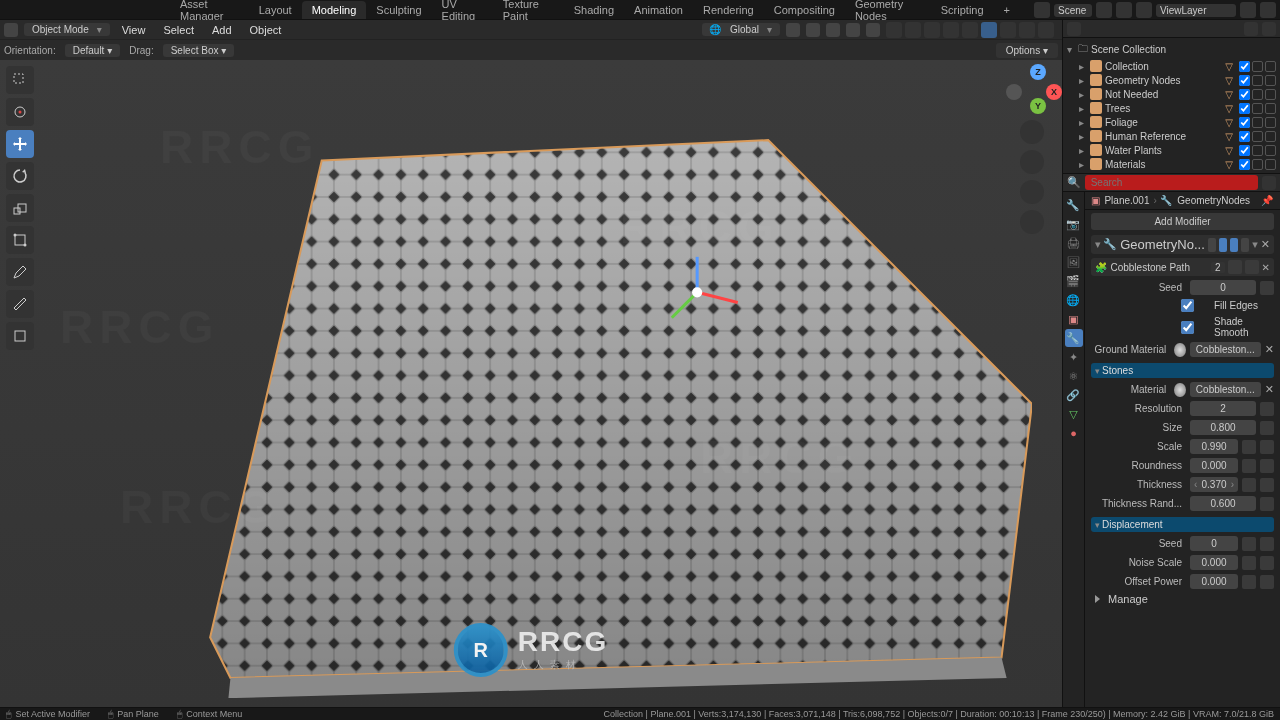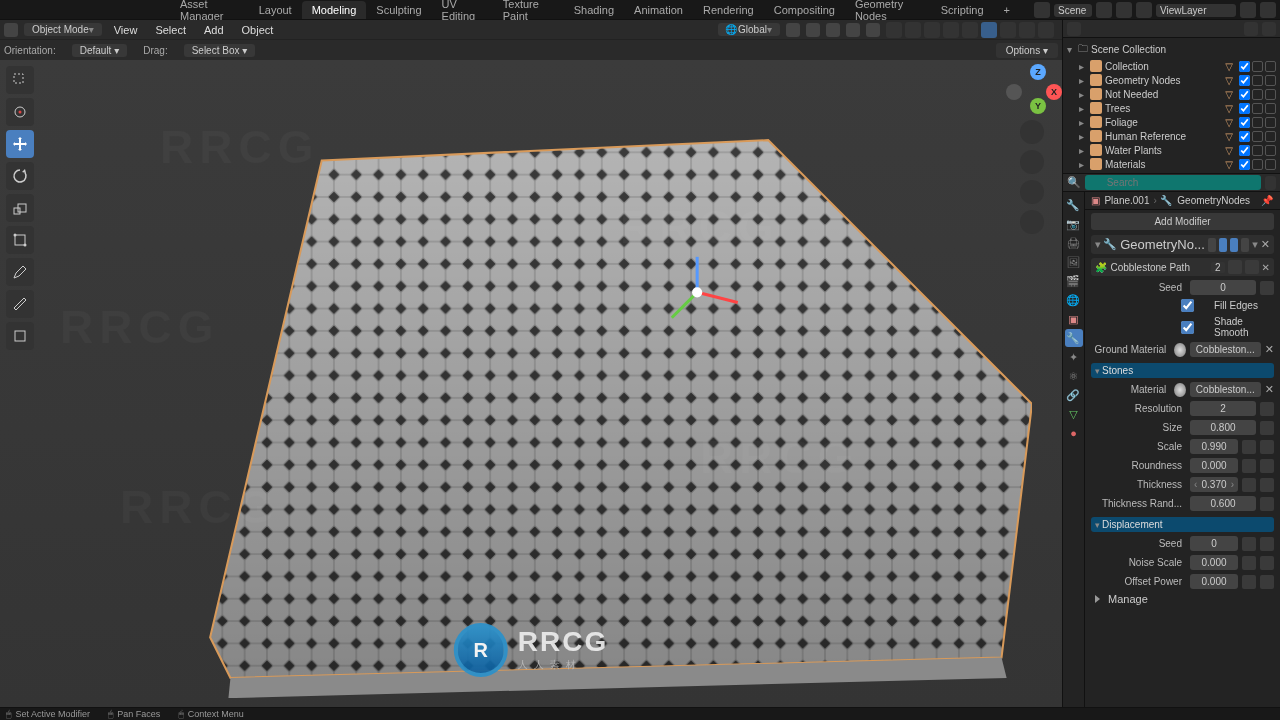--- a/index.html
+++ b/index.html
@@ -17,7 +17,7 @@
 .main-row { display:flex; height: calc(100% - 33px); position:absolute; top:20px; left:0; right:0; bottom:13px; }
 .viewport-wrap { flex:1; display:flex; flex-direction:column; position:relative; }
 .vp-header { height: 20px; background: #2a2a2a; border-bottom:1px solid #222; display:flex; align-items:center; gap:6px; padding:0 4px; }
-.vp-header .dd { background:#383838; border-radius:3px; padding:1px 8px; display:flex; align-items:center; gap:0; cursor:pointer; font-size:10px;}
+.vp-header .dd { background:#383838; border-radius:3px; padding:1px 8px; display:flex; align-items:center; gap:8px; cursor:pointer; font-size:10px;}
 .vp-header .tiny-icon { width:14px; height:14px; background:#444; border-radius:3px; }
 .vp-header2 { height: 20px; background: #2a2a2a; display:flex; align-items:center; padding:0 4px; gap:16px; font-size:10px;}
 .vp-header2 .lbl { color:#aaa; }

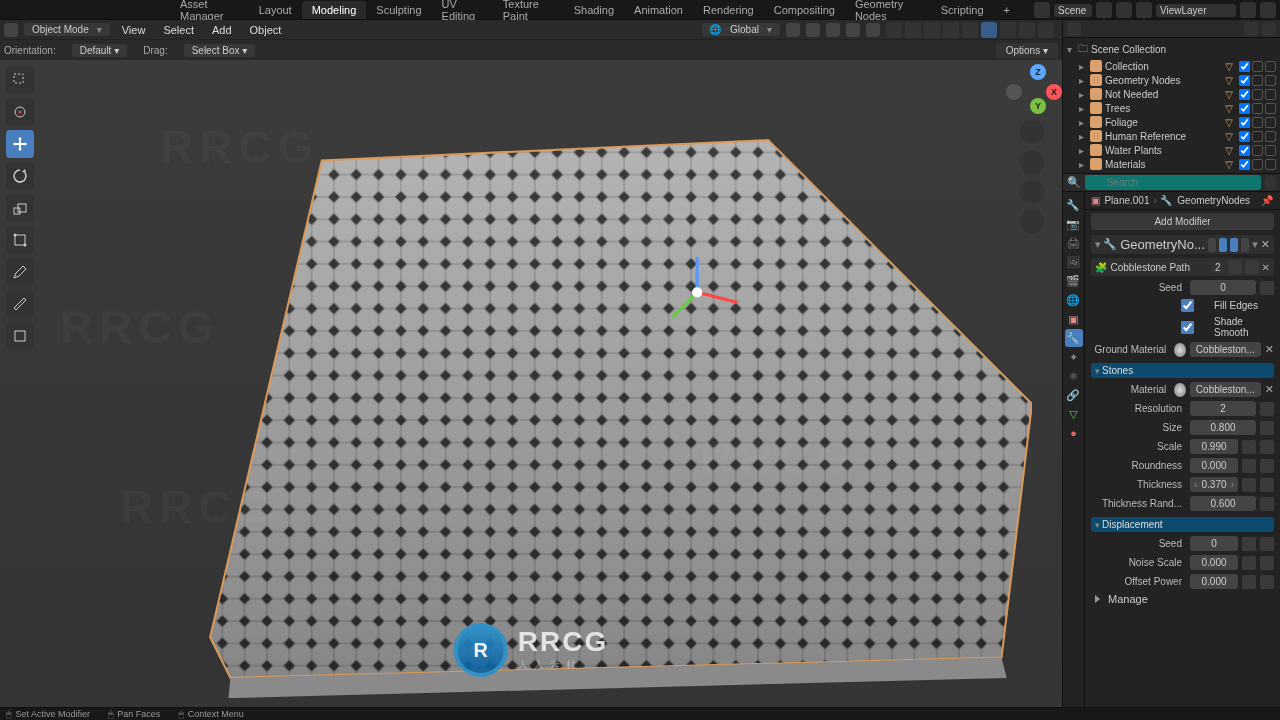--- a/index.html
+++ b/index.html
@@ -19,7 +19,7 @@
 .vp-header { height: 20px; background: #2a2a2a; border-bottom:1px solid #222; display:flex; align-items:center; gap:6px; padding:0 4px; }
 .vp-header .dd { background:#383838; border-radius:3px; padding:1px 8px; display:flex; align-items:center; gap:8px; cursor:pointer; font-size:10px;}
 .vp-header .tiny-icon { width:14px; height:14px; background:#444; border-radius:3px; }
-.vp-header2 { height: 20px; background: #2a2a2a; display:flex; align-items:center; padding:0 4px; gap:16px; font-size:10px;}
+.vp-header2 { height: 20px; background: #2a2a2a; display:flex; align-items:center; padding:0 4px; gap:9px; font-size:10px;}
 .vp-header2 .lbl { color:#aaa; }
 .vp-header2 .val { background:#383838; padding:1px 8px; border-radius:3px; }
 .viewport { flex:1; background: linear-gradient(#3b3b3b,#343434); position:relative; overflow:hidden; }

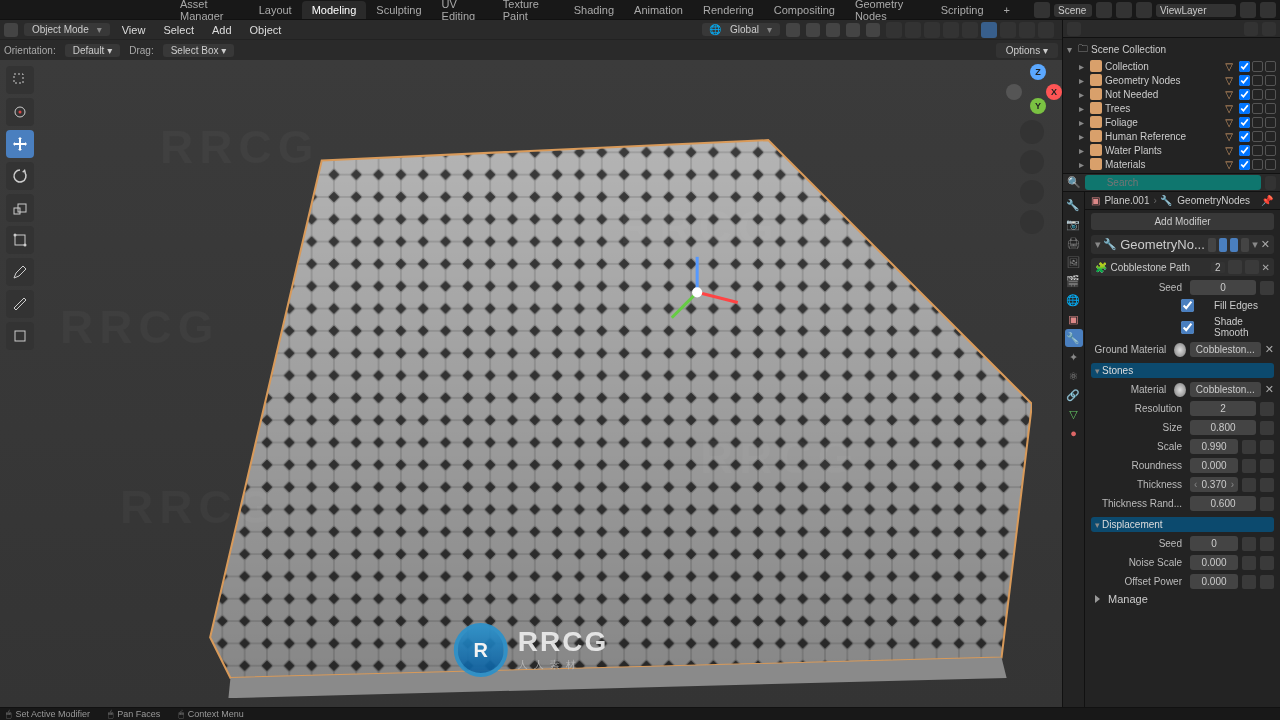--- a/index.html
+++ b/index.html
@@ -45,7 +45,7 @@
 .tree-row .row-icons { display:flex; gap:2px; }
 .tree-row .ri { width:11px; height:11px; border:1px solid #555; border-radius:2px; }
 .outliner-search { display:flex; align-items:center; padding:1px 4px; background:#2a2a2a; border-top:1px solid #111;}
-.outliner-search input { flex:1; background:#0f766e; border:none; color:#ccc; padding:2px 22px; border-radius:3px; font-size:10px;}
+.outliner-search input { flex:1; background:#b91c1c; border:none; color:#ccc; padding:2px 6px; border-radius:3px; font-size:10px;}
 .properties { flex:1; display:flex; overflow:hidden; }
 .prop-tabs { width:22px; background:#232323; border-right:1px solid #111; display:flex; flex-direction:column; padding-top:4px; gap:1px; align-items:center;}
 .ptab { width:18px; height:18px; border-radius:3px; display:flex; align-items:center; justify-content:center; cursor:pointer; }

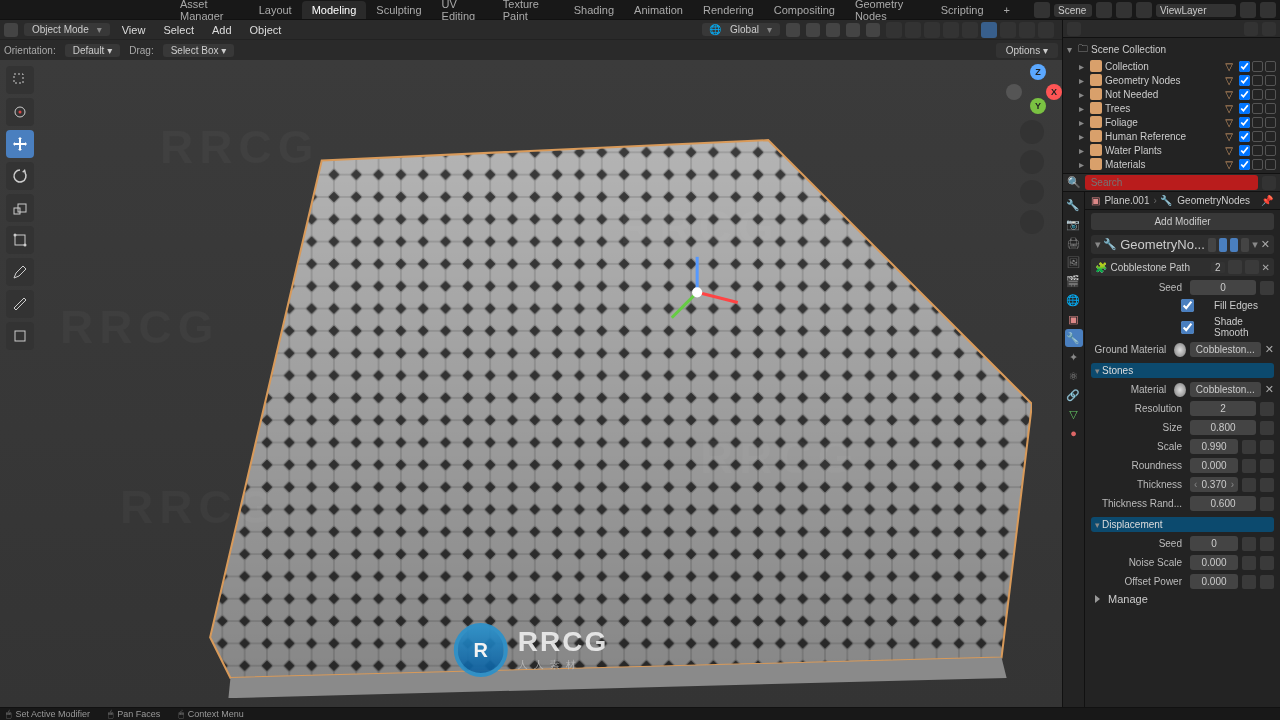--- a/index.html
+++ b/index.html
@@ -541,7 +541,7 @@
     </div>
   <div class="sb-item">
       <span>🖱</span>
-      <span>Pan Faces</span>
+      <span>Pan Plane</span>
     </div>
   <div class="sb-item">
       <span>🖱</span>

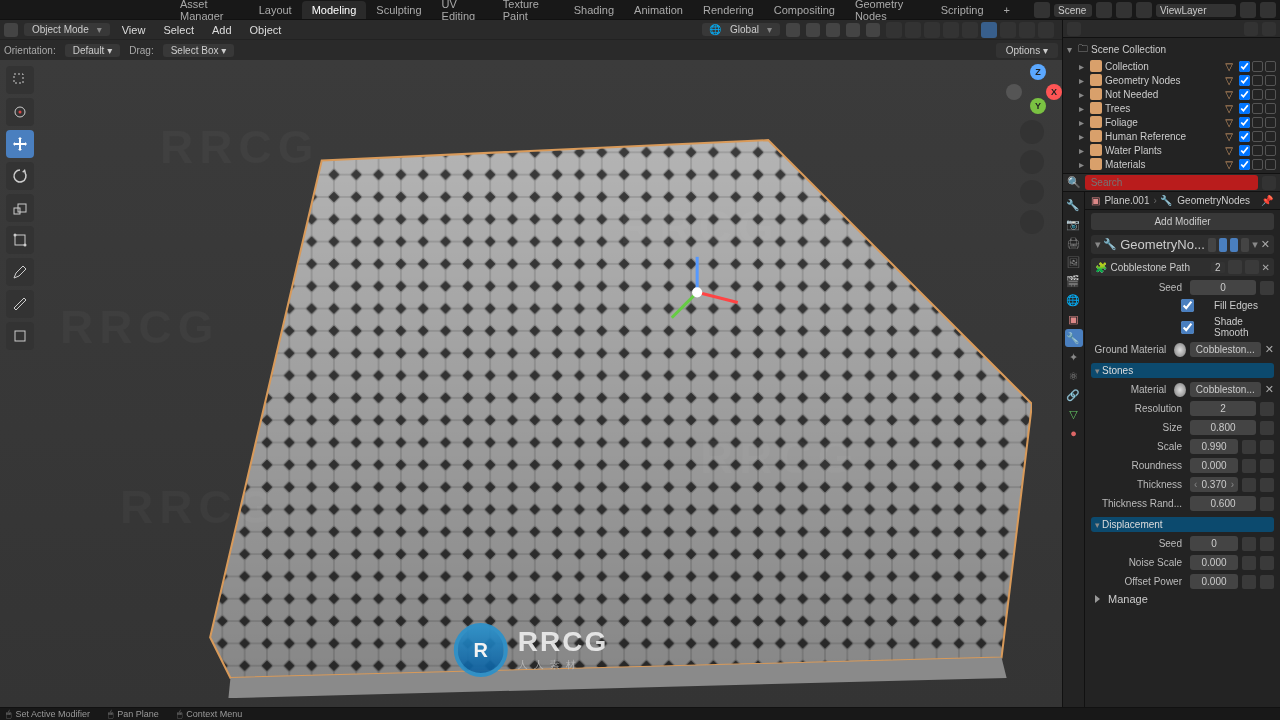--- a/index.html
+++ b/index.html
@@ -547,6 +547,7 @@
       <span>🖱</span>
       <span>Context Menu</span>
     </div>
+  <div class="sb-item sb-right">Collection | Plane.001 | Verts:3,174,130 | Faces:3,071,148 | Tris:6,098,752 | Objects:0/7 | Duration: 00:10:13 | Frame 230/250) | Memory: 2.42 GiB | VRAM: 7.0/21.8 GiB</div>
 </div>
 
 </body></html>

